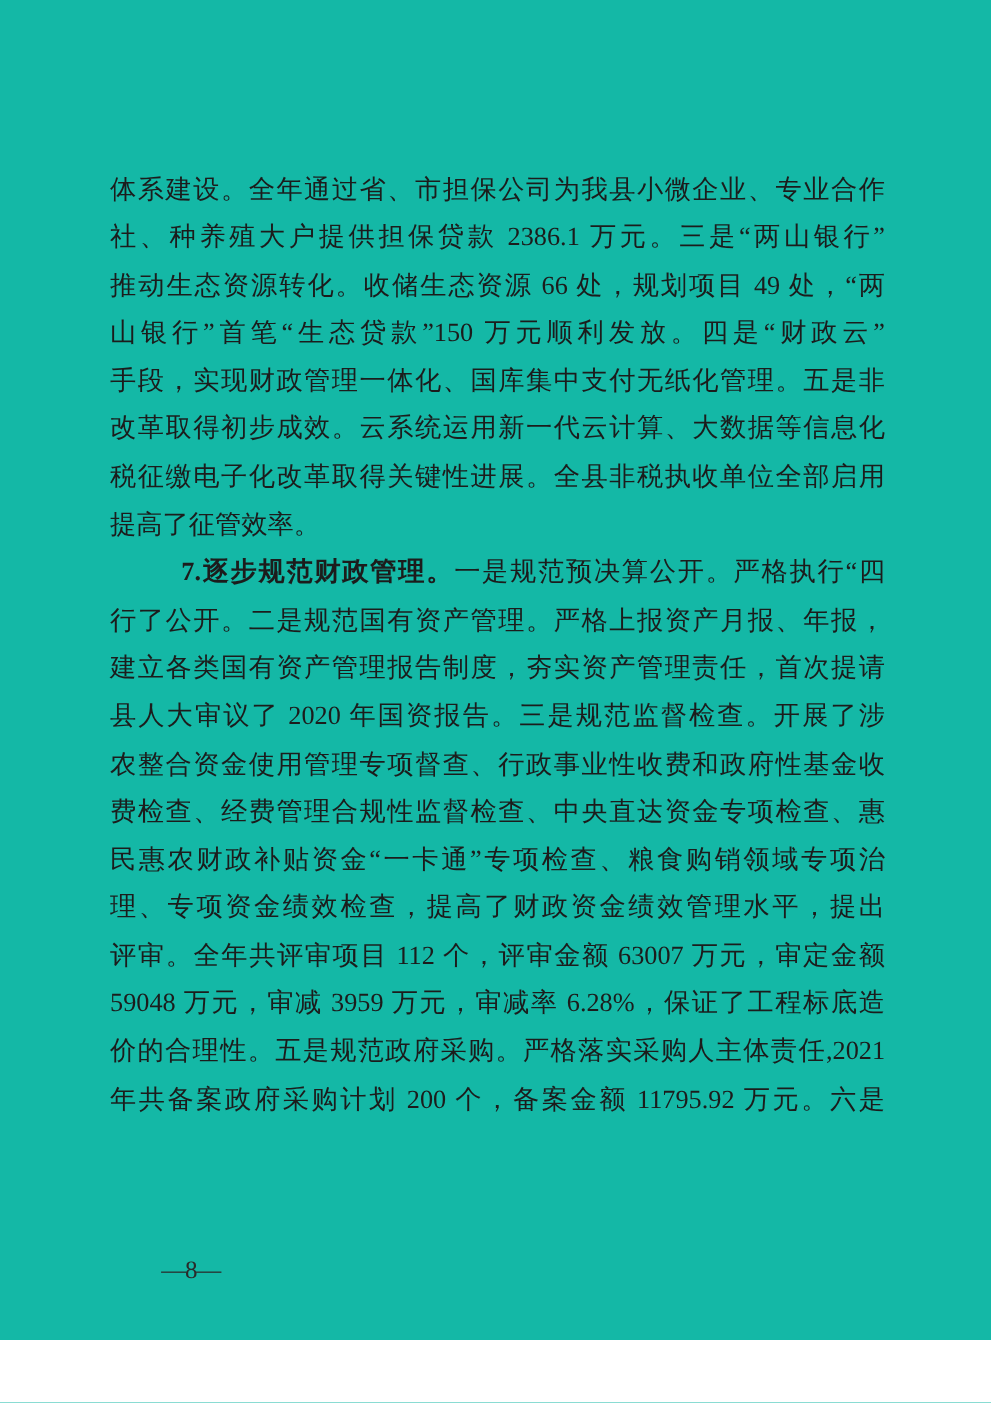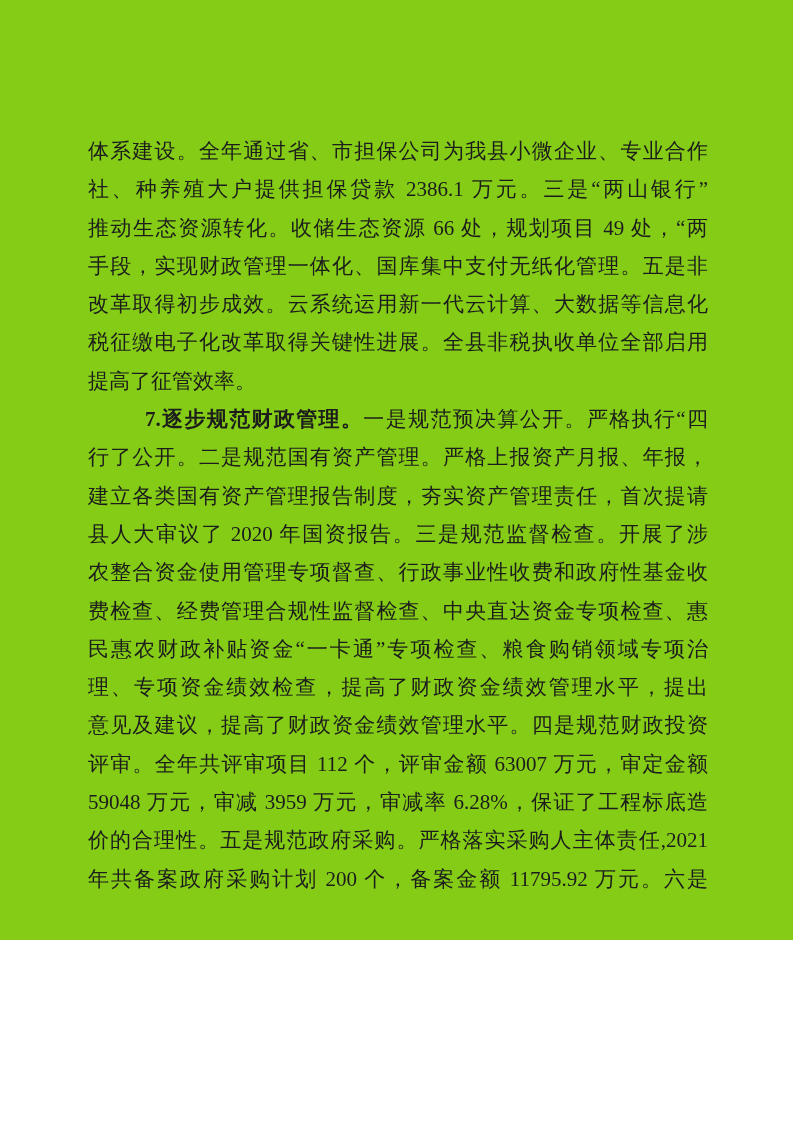--- a/index.html
+++ b/index.html
@@ -10,8 +10,8 @@
   .page {
     position: relative;
     width: 793px;
-    height: 940px;
-    background: #84cc16;
+    height: 1072px;
+    background: #14b8a6;
     overflow: hidden;
     font-family: "Liberation Serif", "DejaVu Serif", serif;
     color: #1c1c1c;

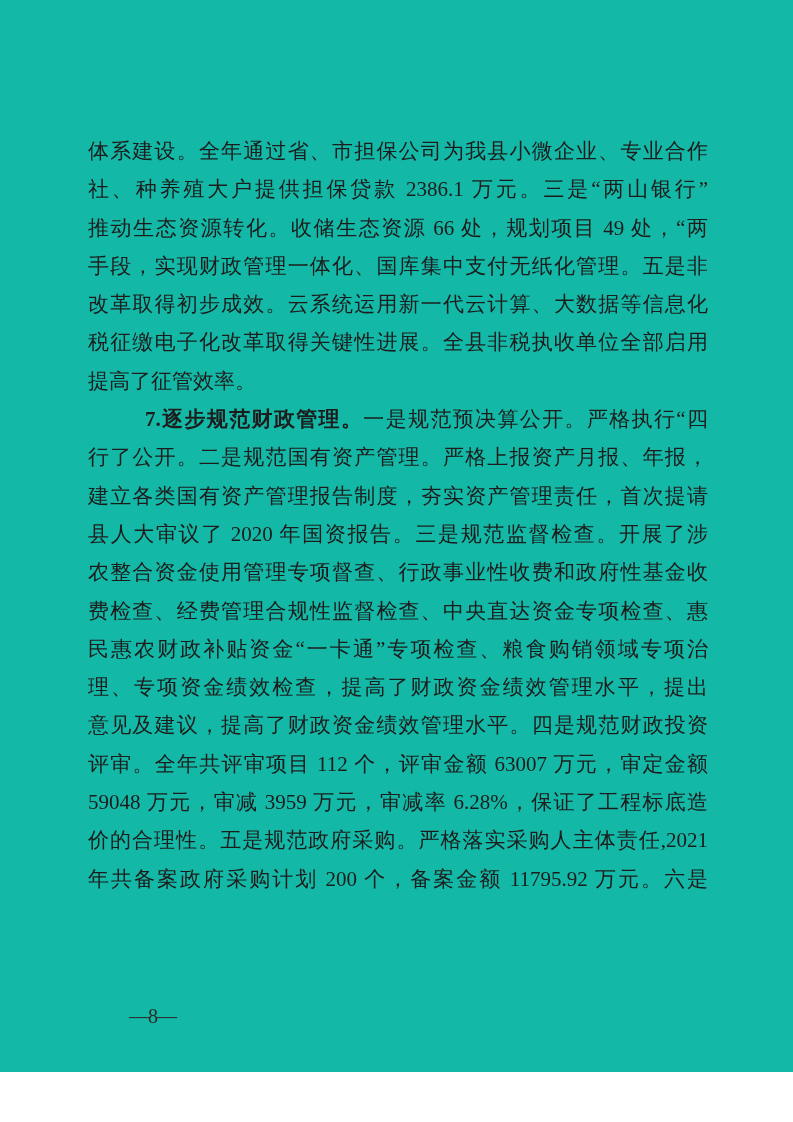--- a/index.html
+++ b/index.html
@@ -59,6 +59,7 @@
     <div class="line">体系建设。全年通过省、市担保公司为我县小微企业、专业合作</div>
     <div class="line">社、种养殖大户提供担保贷款 2386.1 万元。三是“两山银行”</div>
     <div class="line">推动生态资源转化。收储生态资源 66 处，规划项目 49 处，“两</div>
+    <div class="line">山银行”首笔“生态贷款”150 万元顺利发放。四是“财政云”</div>
     <div class="line">手段，实现财政管理一体化、国库集中支付无纸化管理。五是非</div>
     <div class="line">改革取得初步成效。云系统运用新一代云计算、大数据等信息化</div>
     <div class="line">税征缴电子化改革取得关键性进展。全县非税执收单位全部启用</div>

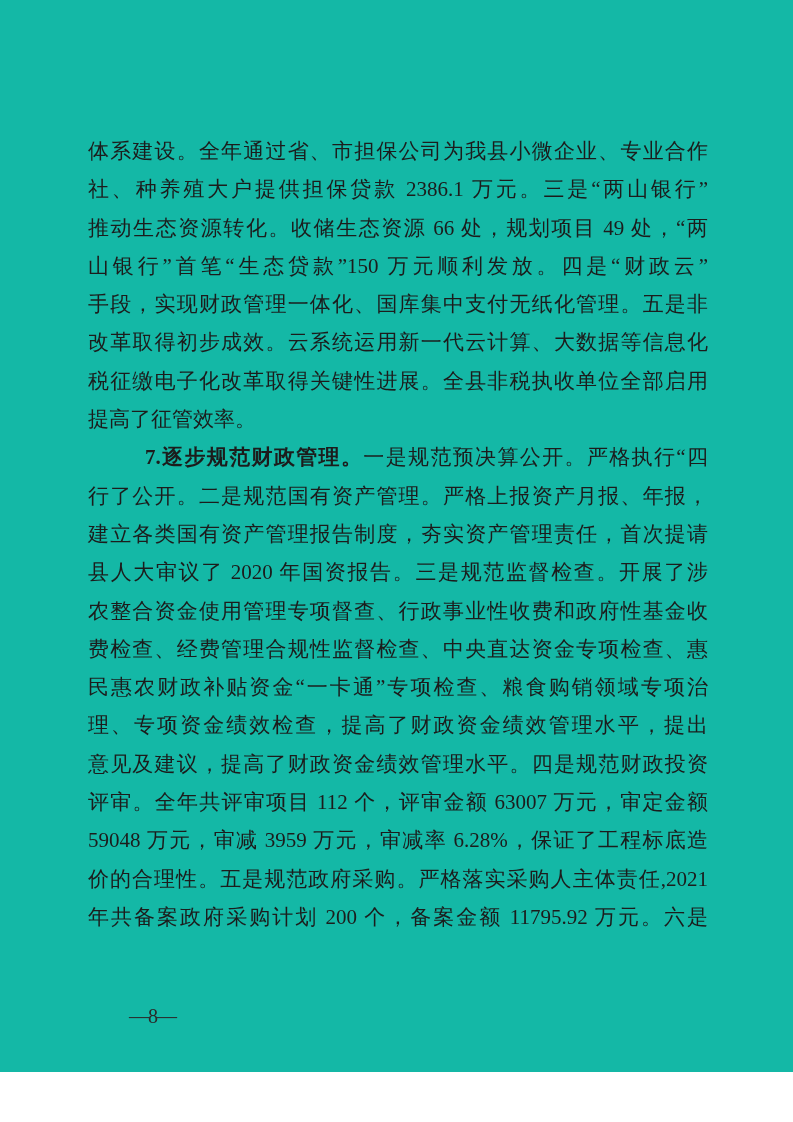--- a/index.html
+++ b/index.html
@@ -75,7 +75,6 @@
     <div class="line">费检查、经费管理合规性监督检查、中央直达资金专项检查、惠</div>
     <div class="line">民惠农财政补贴资金“一卡通”专项检查、粮食购销领域专项治</div>
     <div class="line">理、专项资金绩效检查，提高了财政资金绩效管理水平，提出</div>
-    <div class="line">意见及建议，提高了财政资金绩效管理水平。四是规范财政投资</div>
     <div class="line">评审。全年共评审项目 112 个，评审金额 63007 万元，审定金额</div>
     <div class="line">59048 万元，审减 3959 万元，审减率 6.28%，保证了工程标底造</div>
     <div class="line">价的合理性。五是规范政府采购。严格落实采购人主体责任,2021</div>

